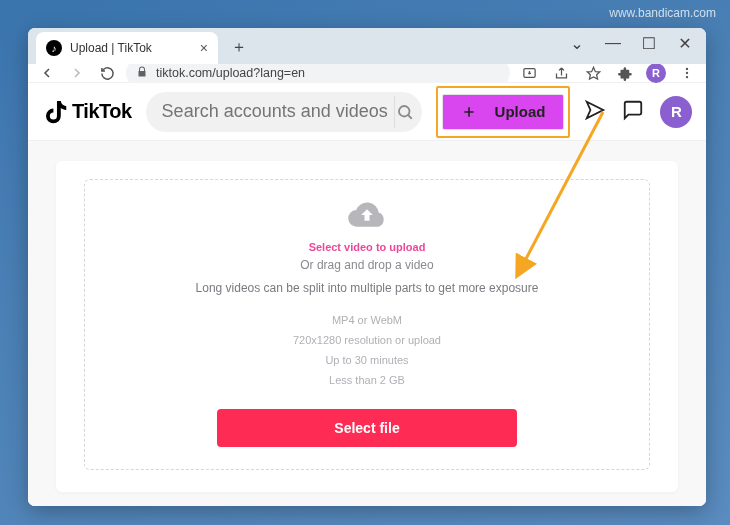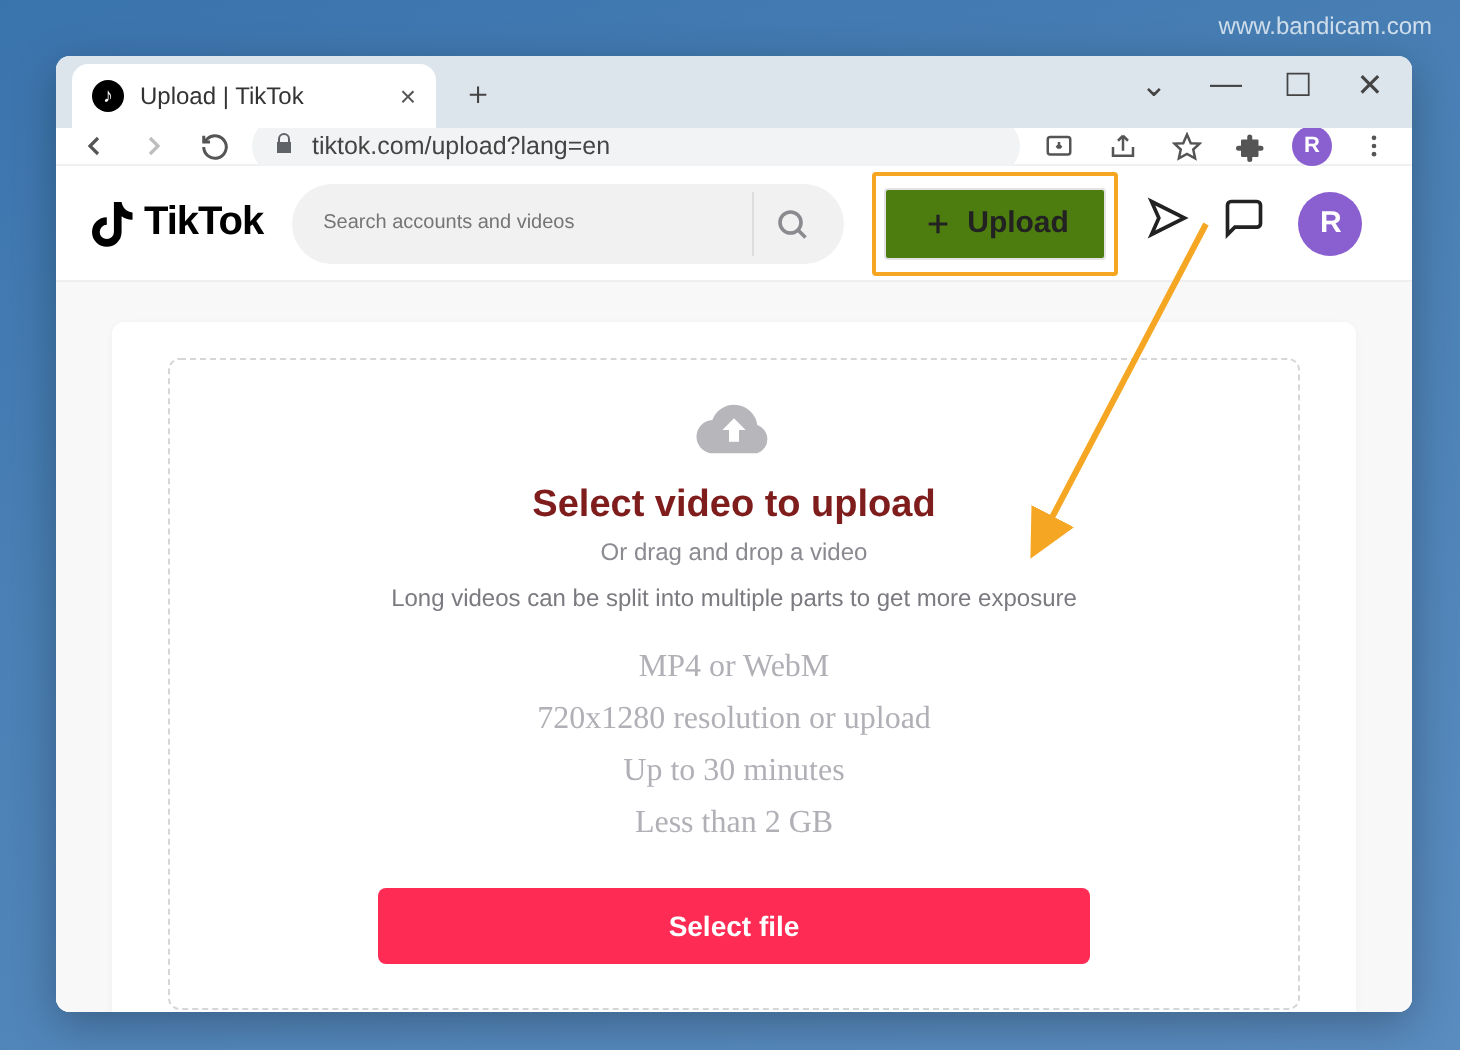--- a/index.html
+++ b/index.html
@@ -49,7 +49,7 @@
   .tt-logo { display:flex; align-items:center; gap:4px; font-weight:800; font-size:20px; letter-spacing:-.5px;}
   .tt-logo svg { flex:0 0 auto; }
   .tt-search { flex:1; max-width:276px; height:40px; background:#f1f1f2; border-radius:22px; display:flex; align-items:center; padding:0 6px 0 16px;}
-  .tt-search input { border:none; background:transparent; flex:1; font-size:10px; color:#14532d; outline:none; }
+  .tt-search input { border:none; background:transparent; flex:1; font-size:18px; color:#14532d; outline:none; }
   .tt-search .sbtn { width:40px; height:32px; display:flex; align-items:center; justify-content:center; border-left:1px solid #ddd; color:#8a8a8f; }
   .upload-btn {
     height:36px; border:1px solid #e3e3e4; background:#4d7c0f; display:flex; align-items:center;

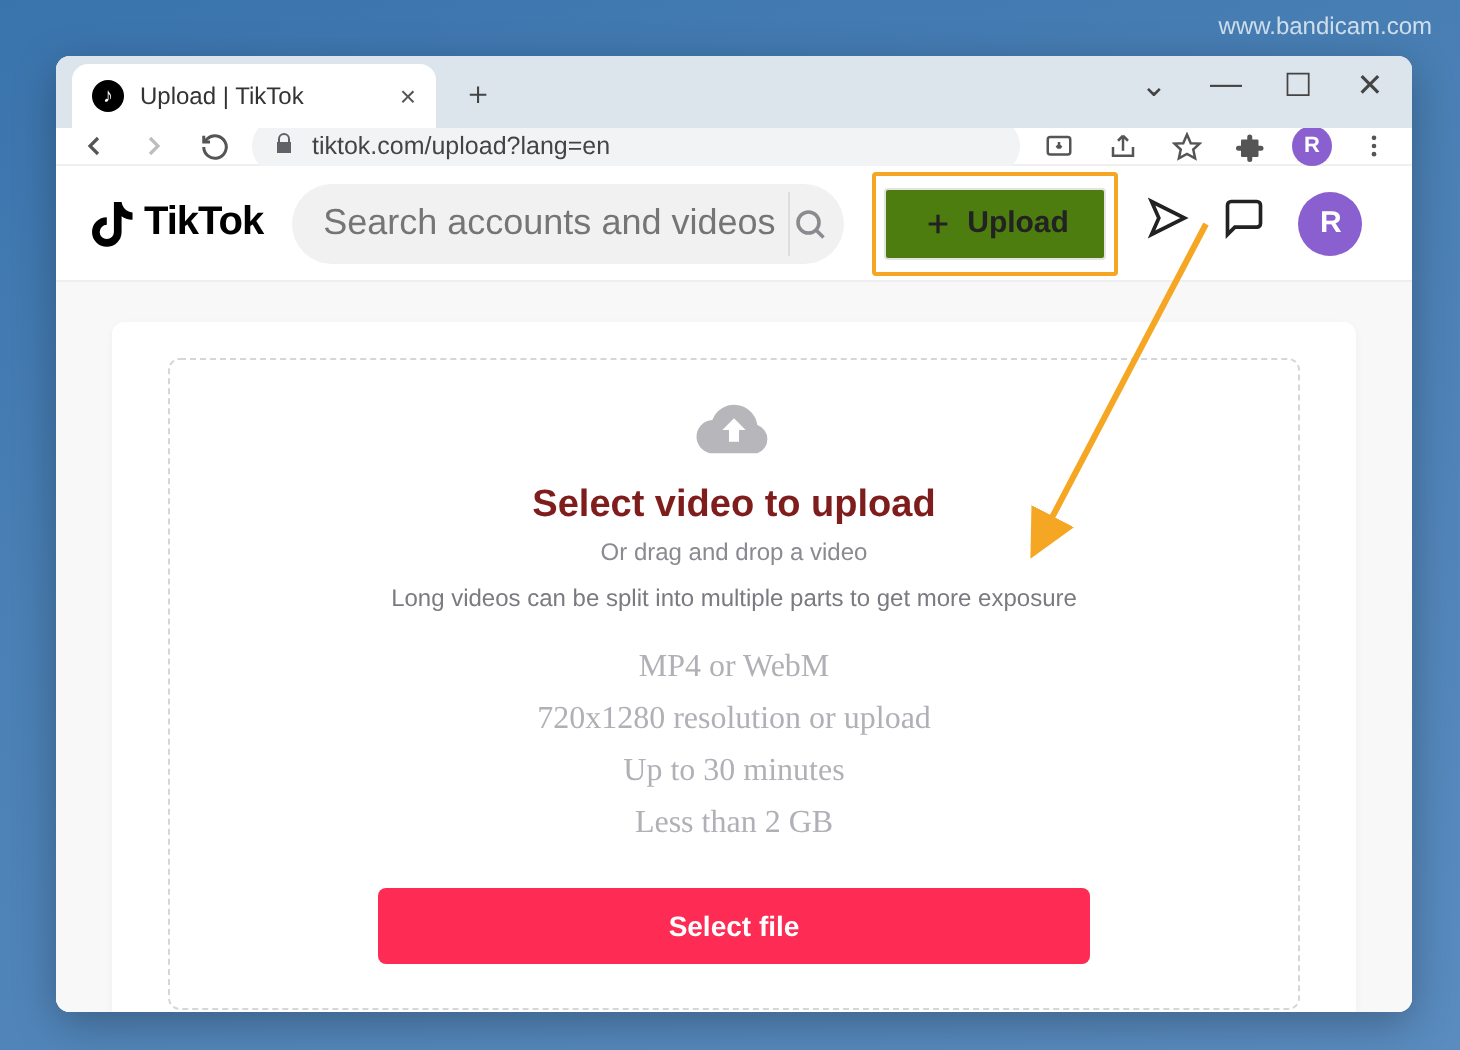--- a/index.html
+++ b/index.html
@@ -52,8 +52,8 @@
   .tt-search input { border:none; background:transparent; flex:1; font-size:18px; color:#14532d; outline:none; }
   .tt-search .sbtn { width:40px; height:32px; display:flex; align-items:center; justify-content:center; border-left:1px solid #ddd; color:#8a8a8f; }
   .upload-btn {
-    height:36px; border:1px solid #e3e3e4; background:#4d7c0f; display:flex; align-items:center;
-    padding:0 18px; gap:7px; font-weight:600; font-size:15px; color:#222; border-radius:2px;
+    height:36px; border:1px solid #e3e3e4; background:#d946ef; display:flex; align-items:center;
+    padding:0 18px; gap:18px; font-weight:600; font-size:15px; color:#222; border-radius:2px;
   }
   .highlight-ring { border:2px solid #f5a623; padding:6px 4px; border-radius:2px; }
   .hdr-icons { display:flex; align-items:center; gap:16px; color:#222; }

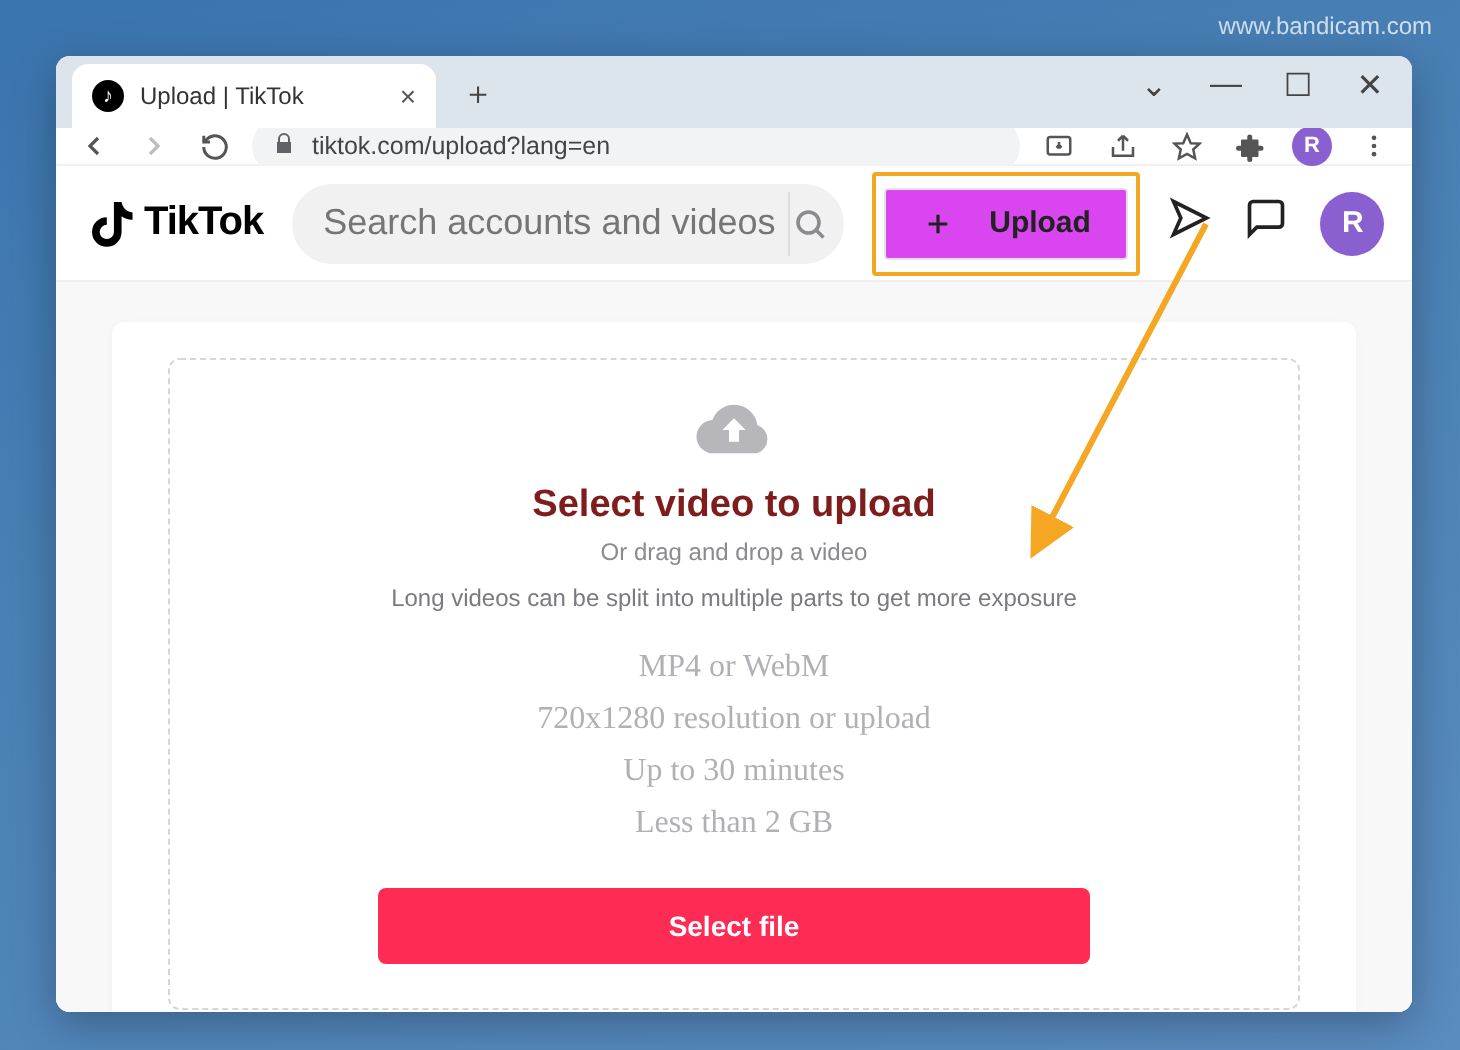--- a/index.html
+++ b/index.html
@@ -66,7 +66,7 @@
     position:relative;
   }
   .cloud { color:#b6b6bb; margin-bottom:2px; }
-  .dz-title { font-weight:700; font-size:19px; color:#7f1d1d; }
+  .dz-title { font-weight:700; font-size:11px; color:#ec4899; }
   .dz-sub  { font-size:12px; color:#8a8a90; }
   .dz-note { font-size:12px; color:#7a7a80; margin-top:4px; }
   .specs { margin-top:14px; display:flex; flex-direction:column; gap:8px; font-size:16px; color:#b0b0b6;font-family:Liberation Serif, serif; }

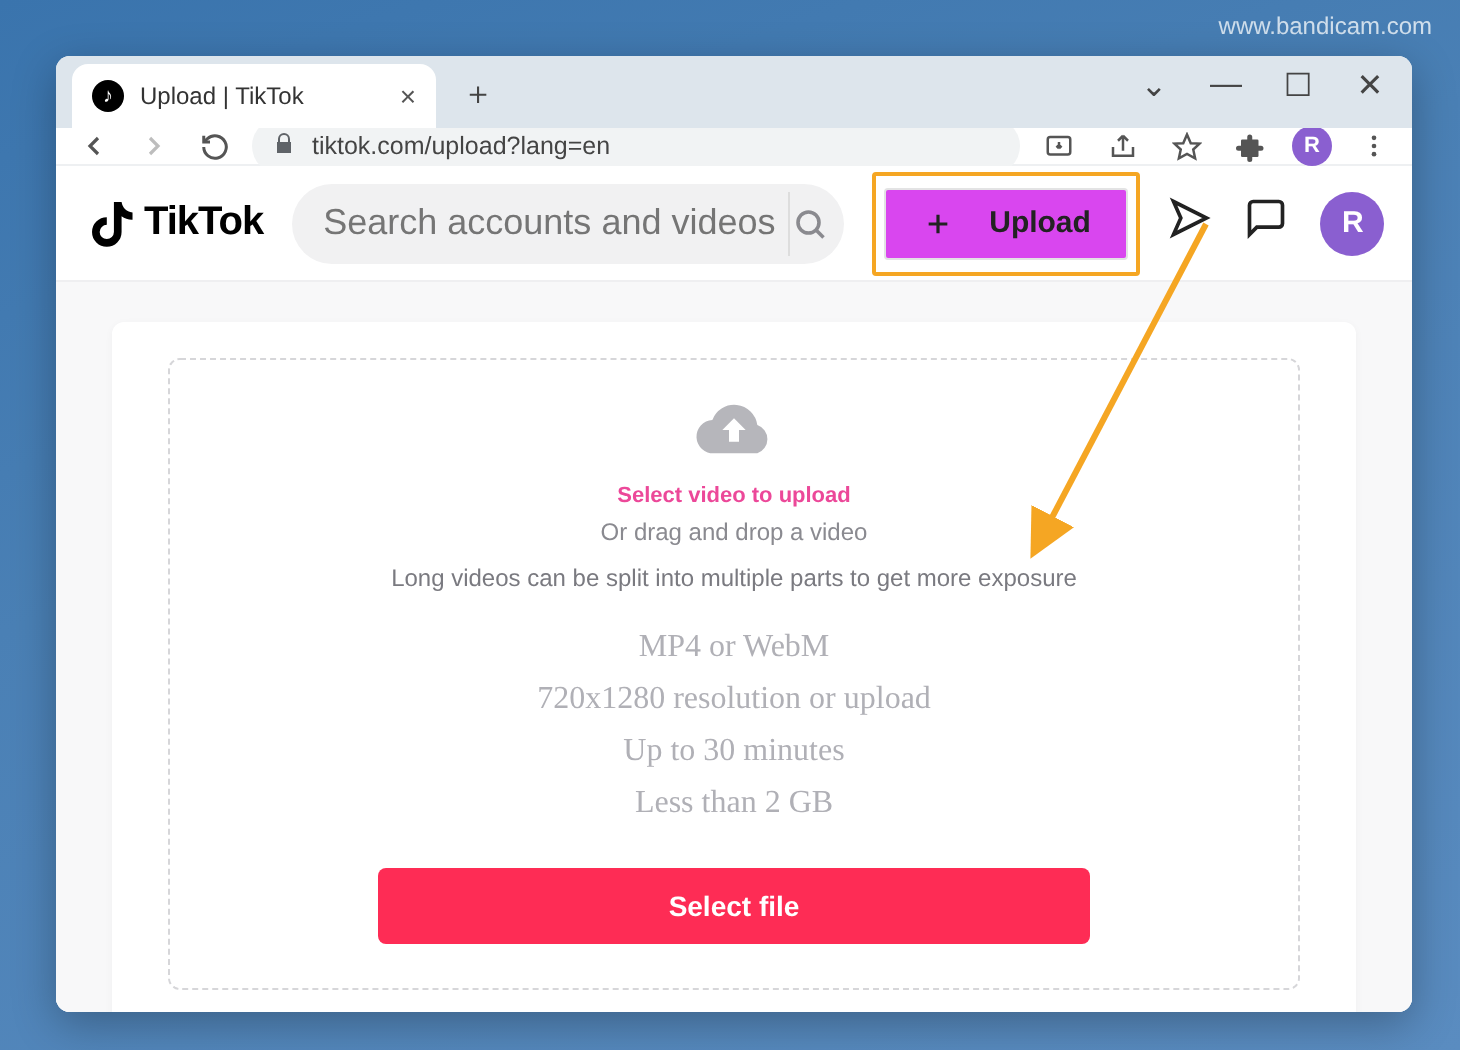--- a/index.html
+++ b/index.html
@@ -69,7 +69,7 @@
   .dz-title { font-weight:700; font-size:11px; color:#ec4899; }
   .dz-sub  { font-size:12px; color:#8a8a90; }
   .dz-note { font-size:12px; color:#7a7a80; margin-top:4px; }
-  .specs { margin-top:14px; display:flex; flex-direction:column; gap:8px; font-size:16px; color:#b0b0b6;font-family:Liberation Serif, serif; }
+  .specs { margin-top:14px; display:flex; flex-direction:column; gap:8px; font-size:11px; color:#b0b0b6; }
   .select-file-btn {
     margin-top:18px; width:356px; height:38px; border:none; border-radius:4px;
     background:#fe2c55; color:#fff; font-weight:700; font-size:14px; cursor:pointer;

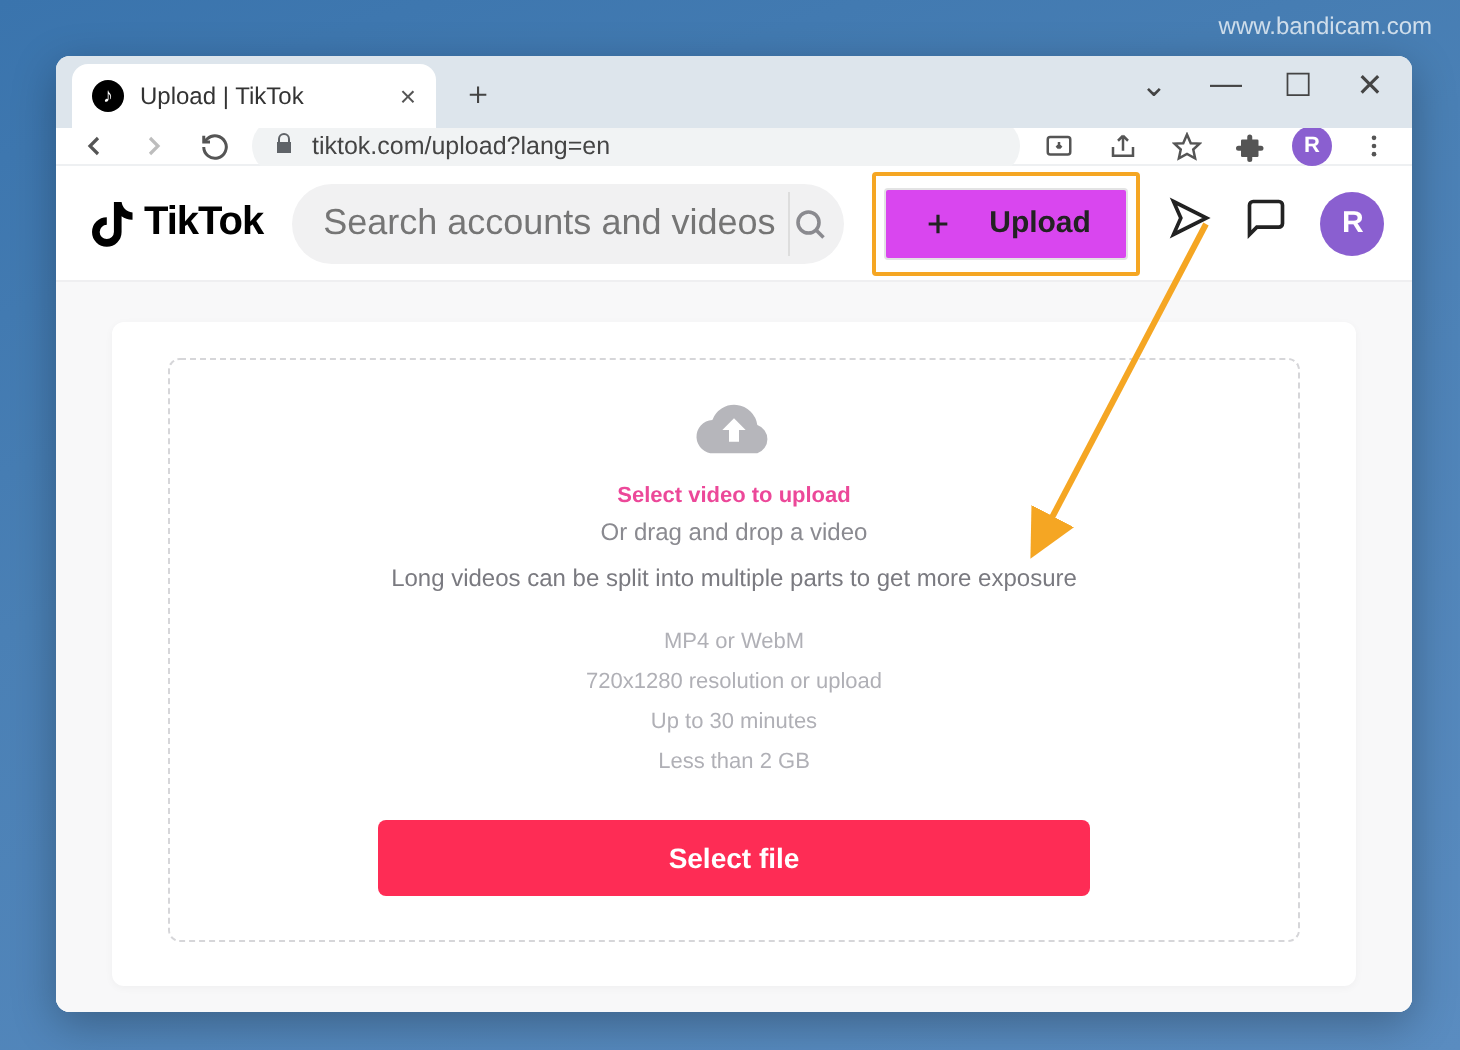--- a/index.html
+++ b/index.html
@@ -71,7 +71,7 @@
   .dz-note { font-size:12px; color:#7a7a80; margin-top:4px; }
   .specs { margin-top:14px; display:flex; flex-direction:column; gap:8px; font-size:11px; color:#b0b0b6; }
   .select-file-btn {
-    margin-top:18px; width:356px; height:38px; border:none; border-radius:4px;
+    margin-top:18px; width:300px; height:38px; border:none; border-radius:4px;
     background:#fe2c55; color:#fff; font-weight:700; font-size:14px; cursor:pointer;
   }
   .arrow { position:absolute; left:480px; top:78px; width:110px; height:180px; pointer-events:none; }

